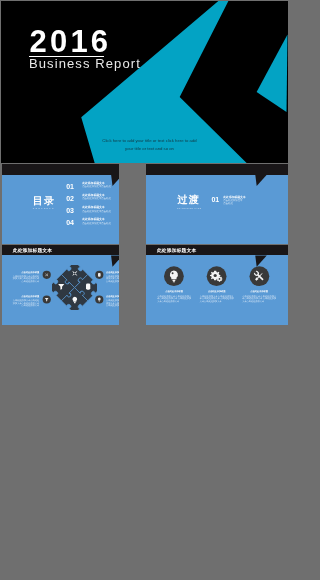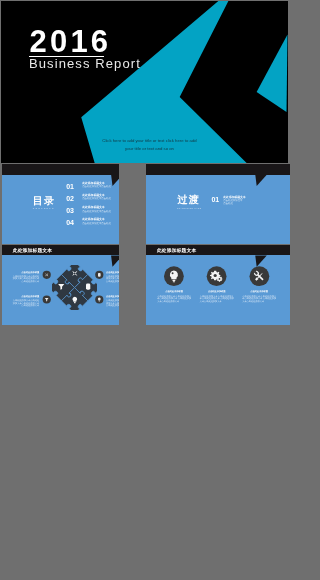--- a/index.html
+++ b/index.html
@@ -11,7 +11,7 @@
   .cover{left:1px;top:1px;width:287px;height:162px;background:#000;}
   .sv{position:absolute;left:0;top:0;width:100%;height:100%;display:block;}
   .L{left:1.5px;width:117px;height:79.8px;}
-  .R{left:145.7px;width:142.3px;height:79.8px;padding-left:20px;}
+  .R{left:145.7px;width:142.3px;height:79.8px;}
   .r1{top:164px;} .r2{top:244.8px;}
 
   

